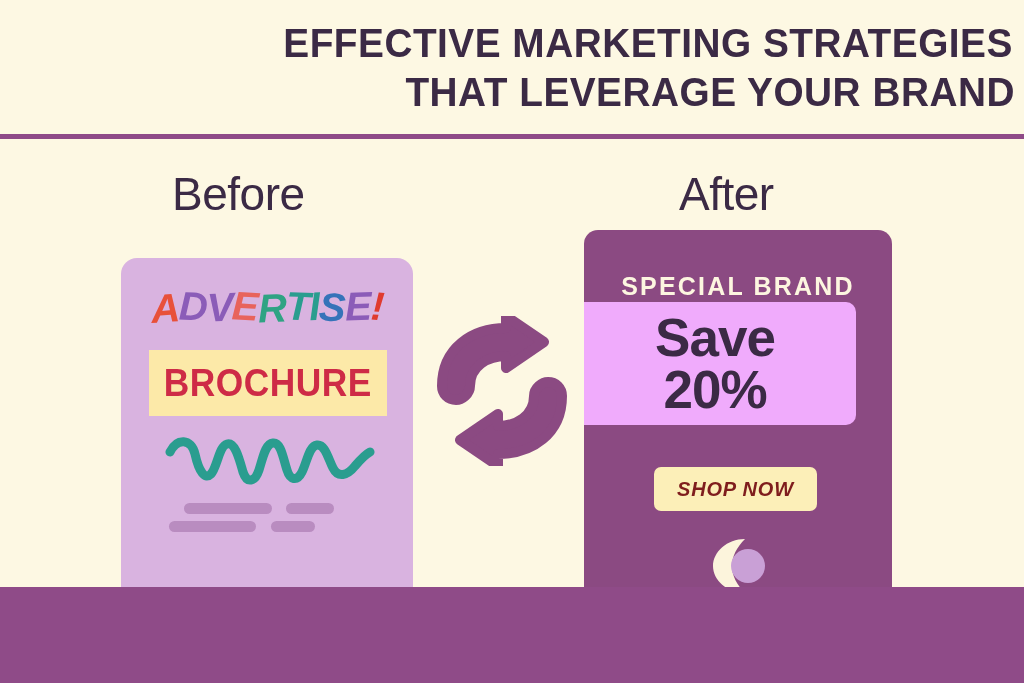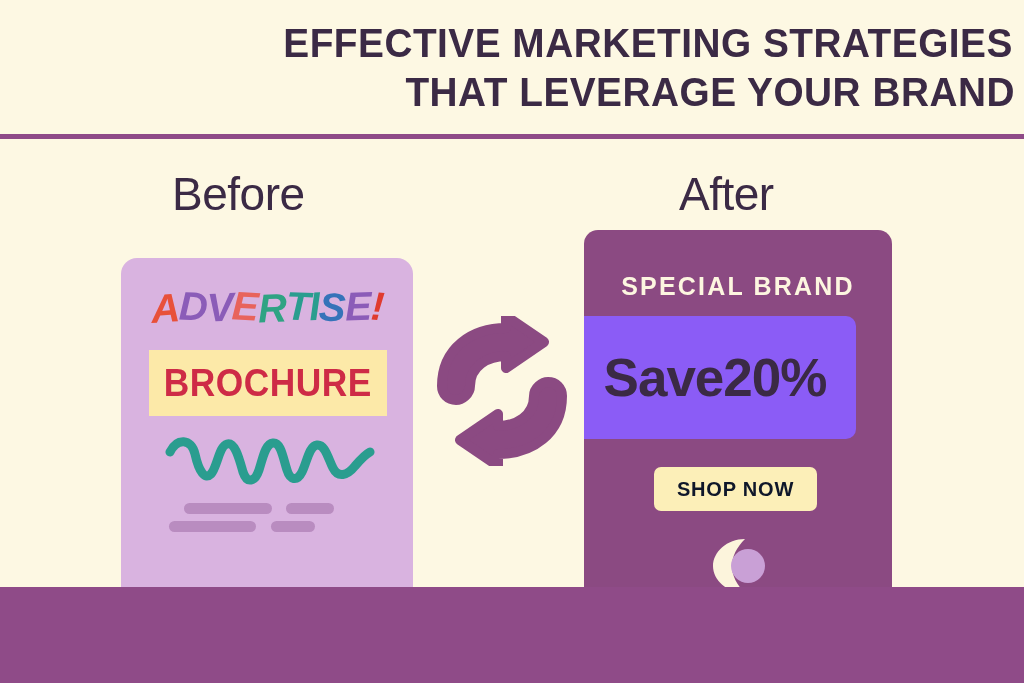--- a/index.html
+++ b/index.html
@@ -129,12 +129,12 @@
   }
   .save-band {
     position:absolute;
-    left:-10px; top:86px;
+    left:-10px; top:72px;
     width:282px; height:123px;
-    background:#8b5cf6;
+    background:#f0abfc;
     border-top-right-radius:10px;
     border-bottom-right-radius:10px;
-    display:flex; 
+    display:flex; flex-direction:column;
     align-items:center; justify-content:center;
   }
   .save-line {

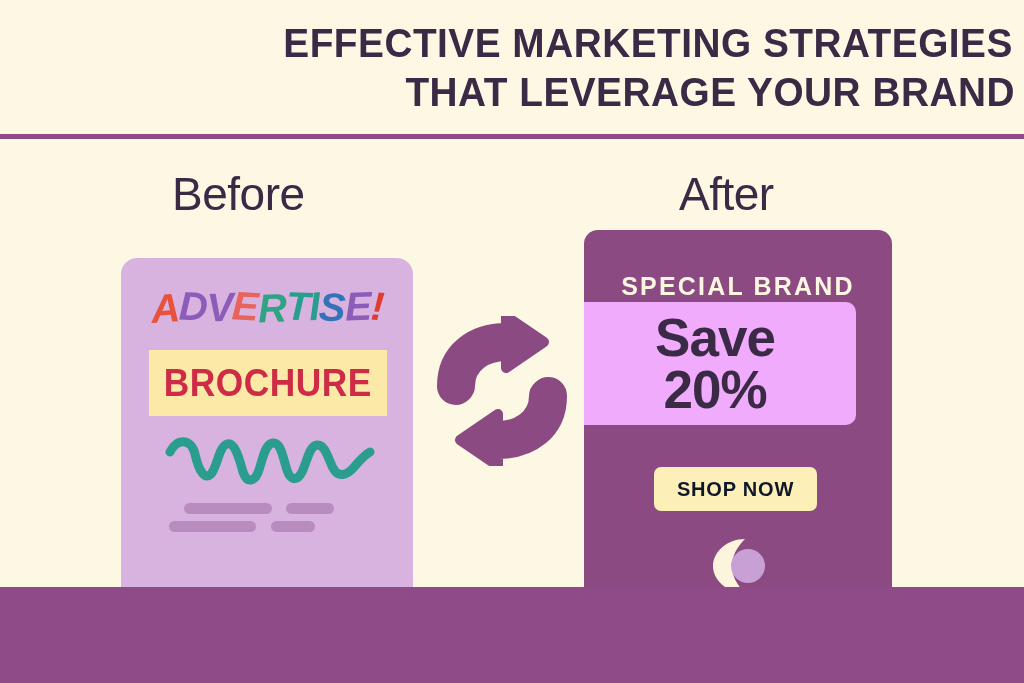--- a/index.html
+++ b/index.html
@@ -155,10 +155,11 @@
     cursor:pointer;
   }
   .shop-now-label {
-    color:#0f172a;
+    color:#7f1d1d;
     font-size:20px;
     font-weight:bold;
     letter-spacing:0.8px;
+    font-style:italic;
   }
   .brand-logo {
     position:absolute;

